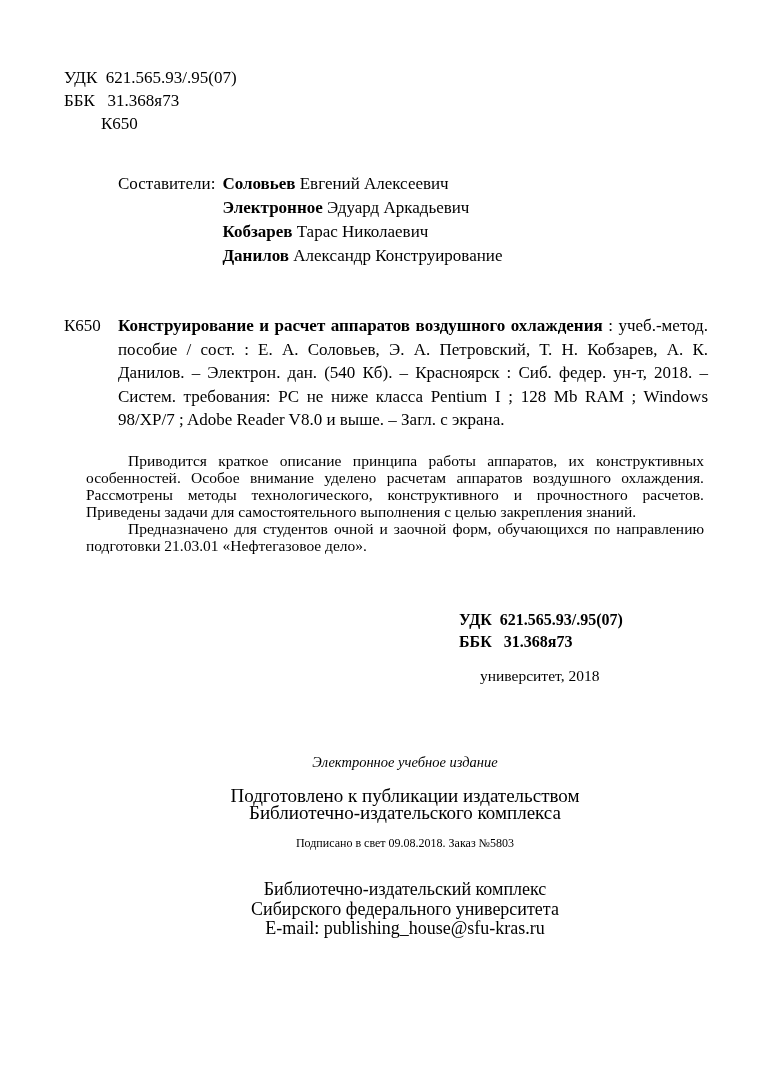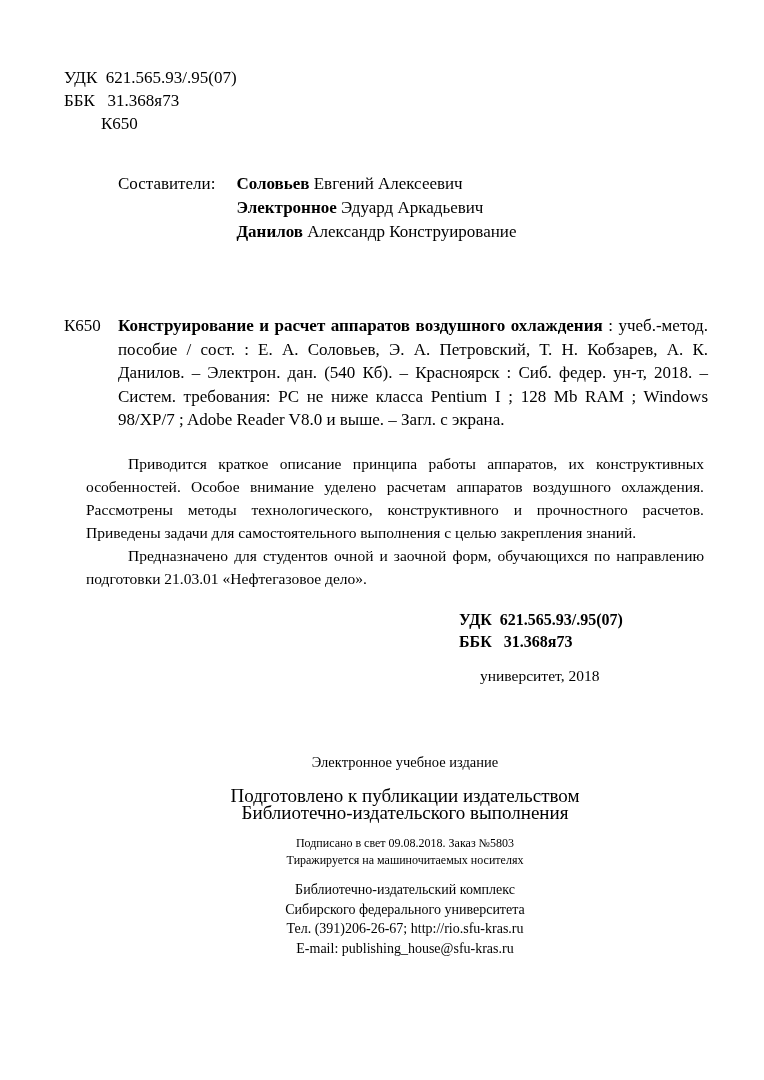--- a/index.html
+++ b/index.html
@@ -32,7 +32,7 @@
     font-size: 17px; line-height: 24px;
     display: flex;
   }
-  .compilers .label { margin-right: 21px; }
+  .compilers .label { margin-right: 7px; }
 
   .entry {
     left: 64px; top: 314px;

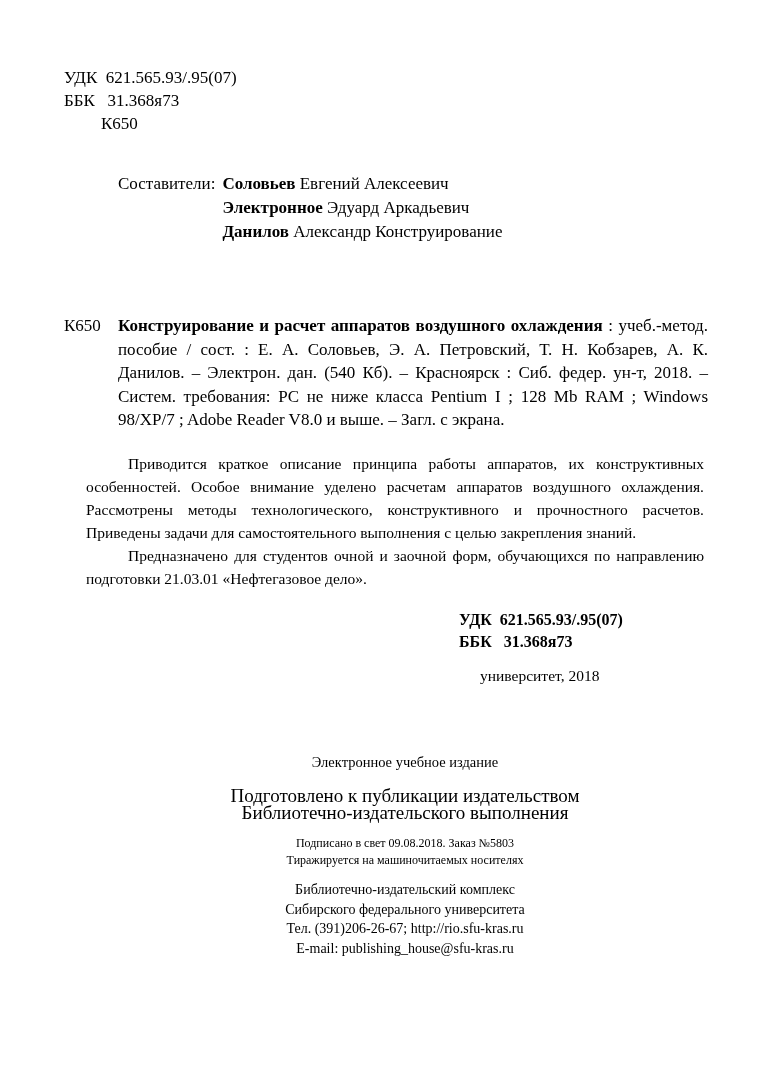--- a/index.html
+++ b/index.html
@@ -92,6 +92,7 @@
     <div>
       <div><span class="b">Соловьев</span> <span>Евгений Алексеевич</span></div>
       <div><span class="b">Электронное</span> <span>Эдуард Аркадьевич</span></div>
+      <div><span class="b">Кобзарев</span> <span>Тарас Николаевич</span></div>
       <div><span class="b">Данилов</span> <span>Александр Конструирование</span></div>
     </div>
   </div>

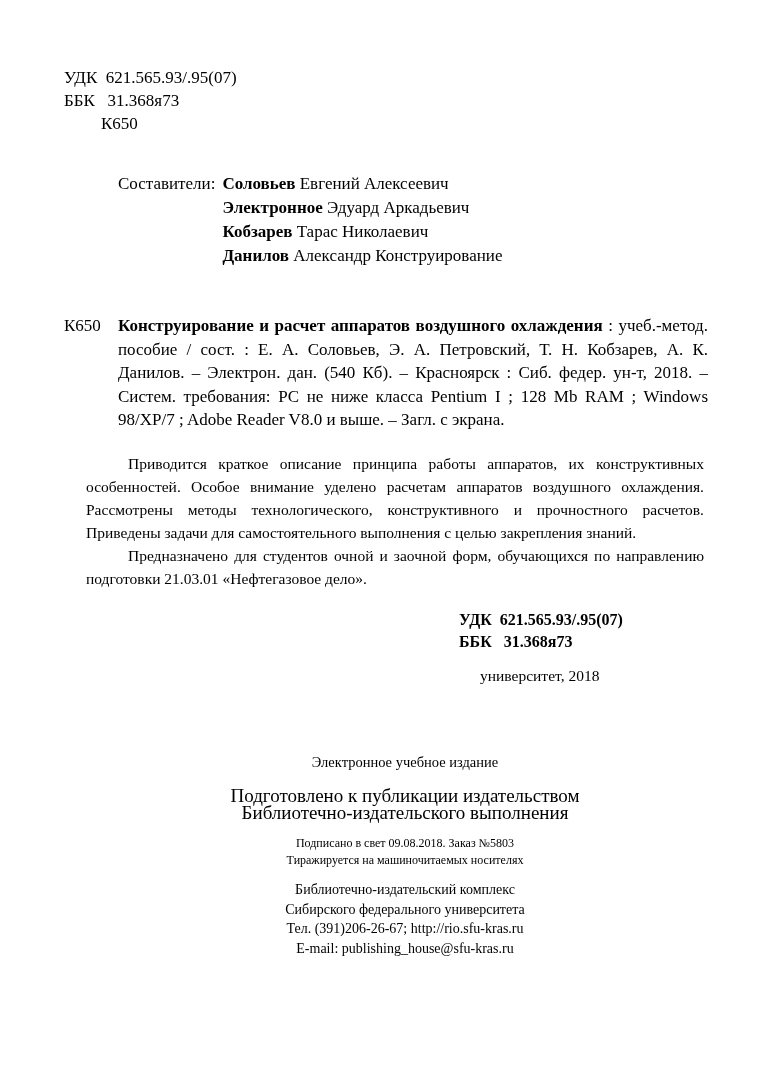--- a/index.html
+++ b/index.html
@@ -50,7 +50,7 @@
   .abstract {
     left: 86px; top: 452px;
     width: 618px;
-    font-size: 15.5px; line-height: 23px;
+    font-size: 15.5px; line-height: 17px;
     text-align: justify;
   }
   .abstract p { text-indent: 42px; }

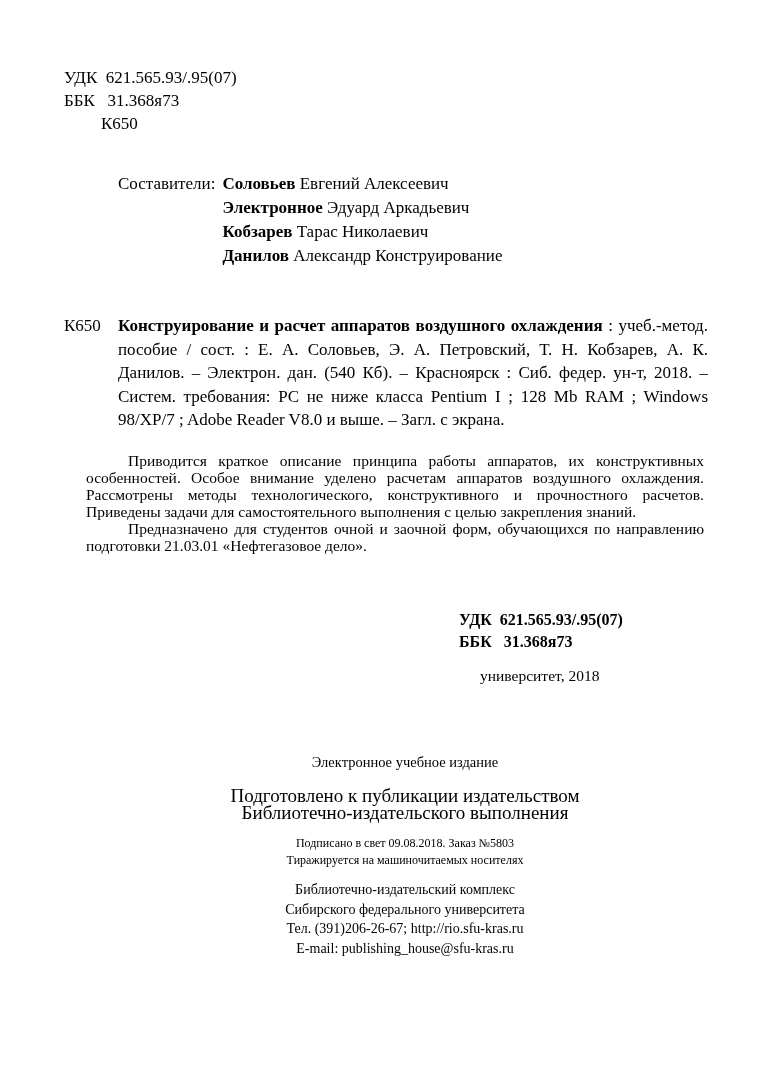--- a/index.html
+++ b/index.html
@@ -19,7 +19,7 @@
   .abs { position: absolute; }
   .pre { white-space: pre; }
   .b { font-weight: bold; margin-top: 40px; }
-  .i { }
+  .i { font-style: italic; }
 
   .top-codes {
     left: 64px; top: 66px;

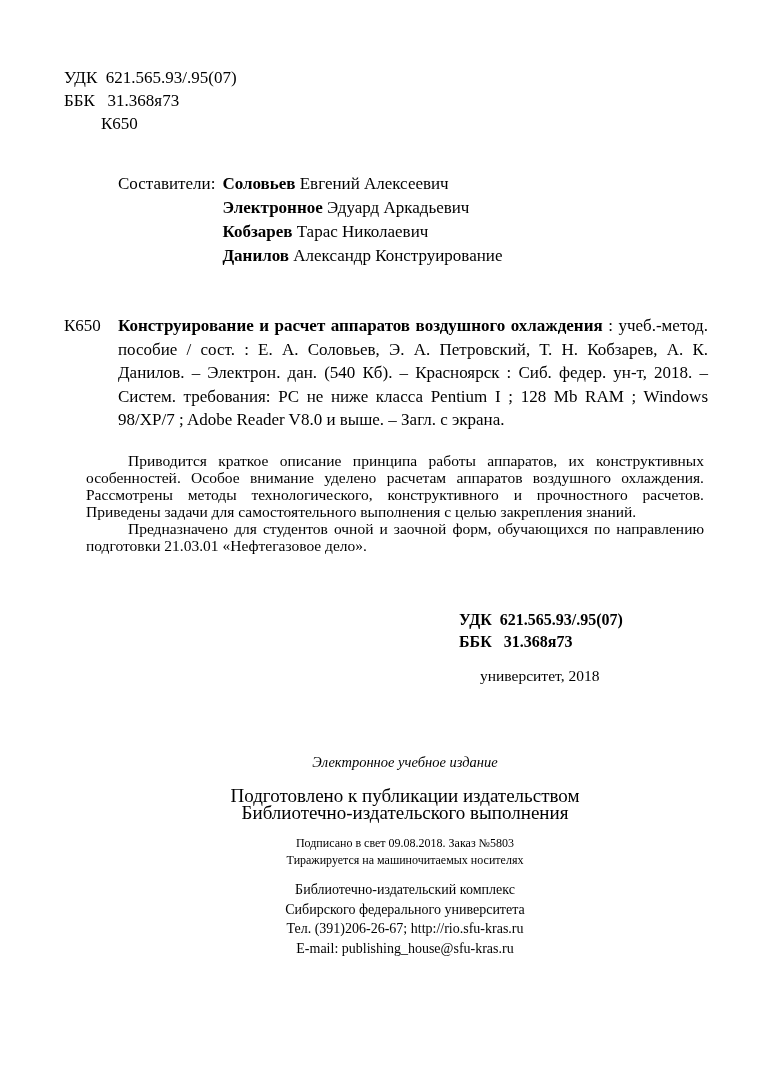--- a/index.html
+++ b/index.html
@@ -120,7 +120,7 @@
 
   <div class="abs centered prepared">
     <div>Подготовлено к публикации издательством</div>
-    <div>Библиотечно-издательского выполнения</div>
+    <div>Библиотечно-издательского комплекса</div>
   </div>
 
   <div class="abs centered release">

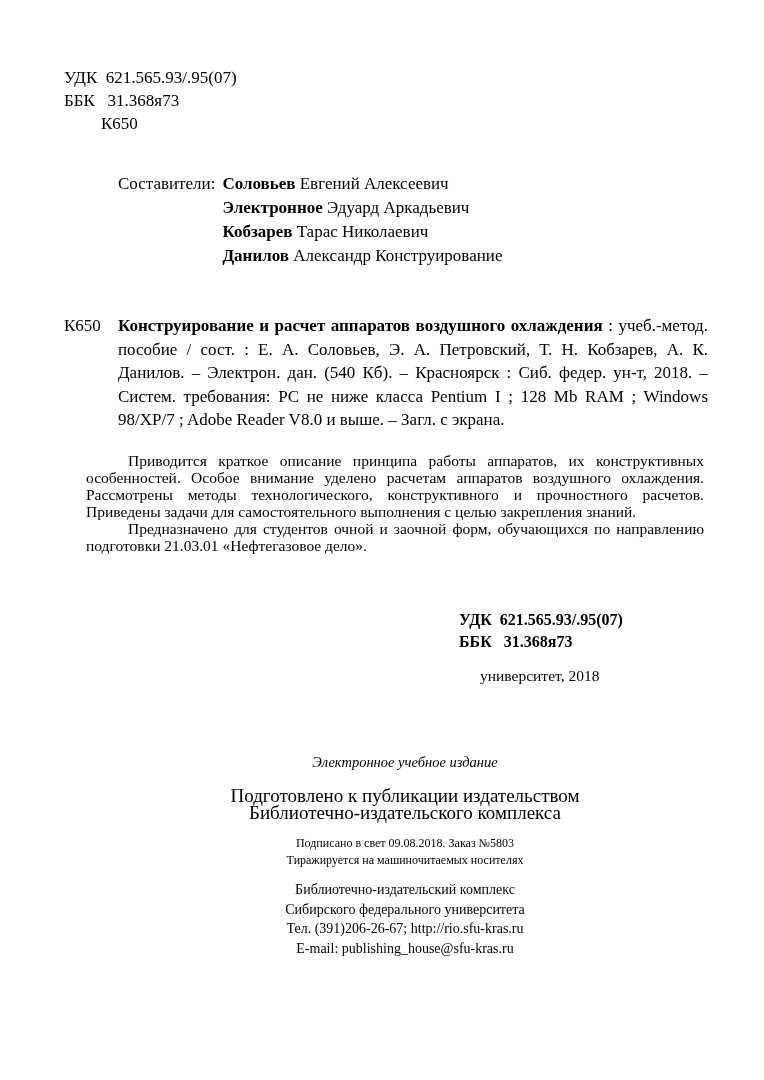--- a/index.html
+++ b/index.html
@@ -125,7 +125,6 @@
 
   <div class="abs centered release">
     <div>Подписано в свет 09.08.2018. Заказ №5803</div>
-    <div>Тиражируется на машиночитаемых носителях</div>
   </div>
 
   <div class="abs centered publisher">

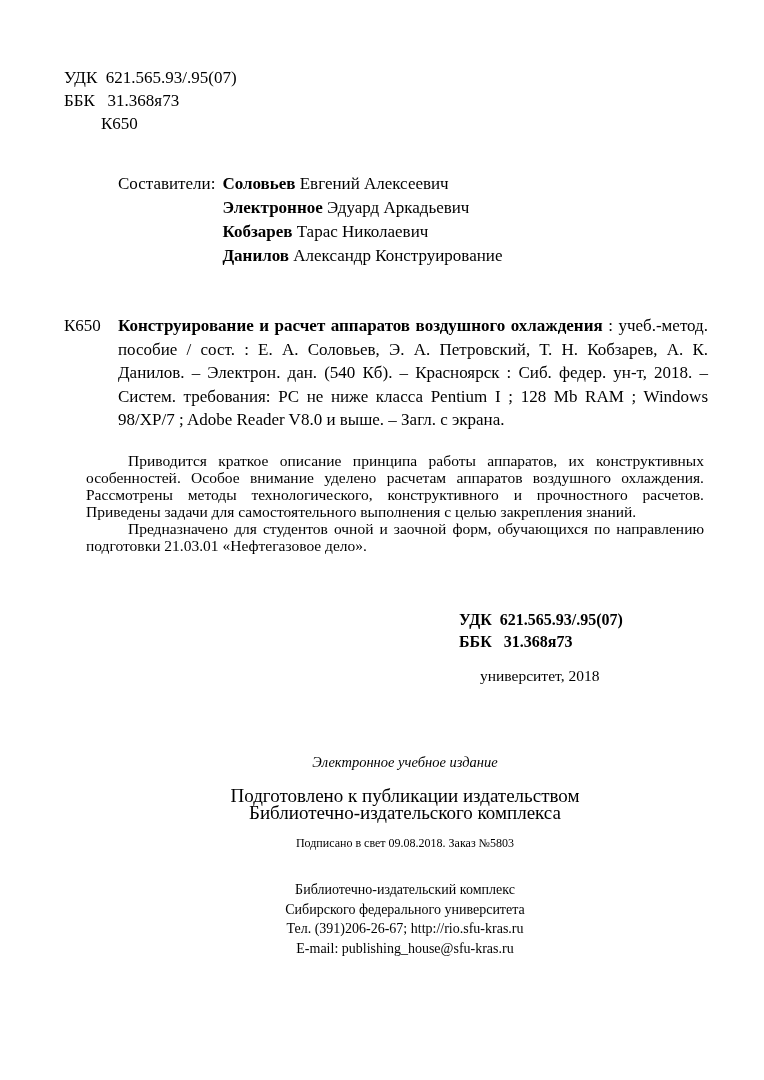--- a/index.html
+++ b/index.html
@@ -74,7 +74,7 @@
   .edition   { top: 754px; font-size: 14.5px; }
   .prepared  { top: 787px; font-size: 19px; line-height: 17px; }
   .release   { top: 835px; font-size: 12px; line-height: 17px; }
-  .publisher { top: 880px; font-size: 14px; line-height: 19.5px; }
+  .publisher { top: 880px; font-size: 18px; line-height: 19.5px; }
 </style>
 </head>
 <body>

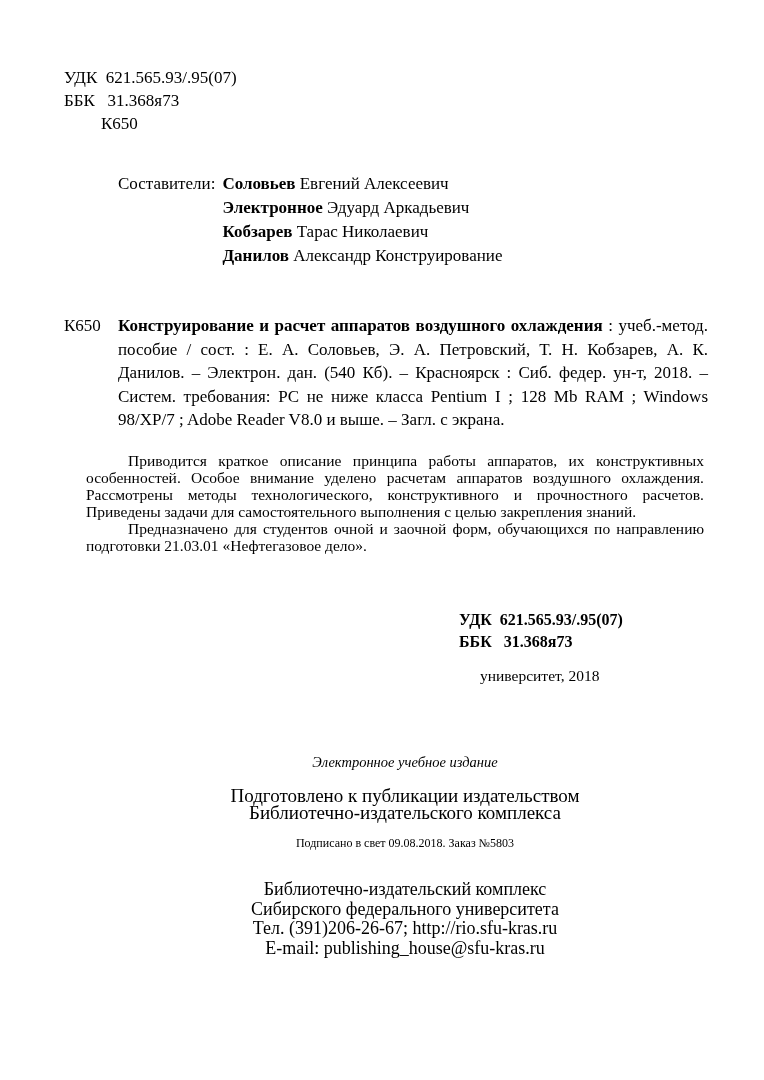--- a/index.html
+++ b/index.html
@@ -130,7 +130,6 @@
   <div class="abs centered publisher">
     <div>Библиотечно-издательский комплекс</div>
     <div>Сибирского федерального университета</div>
-    <div>Тел. (391)206-26-67; http://rio.sfu-kras.ru</div>
     <div>E-mail: publishing_house@sfu-kras.ru</div>
   </div>
 

